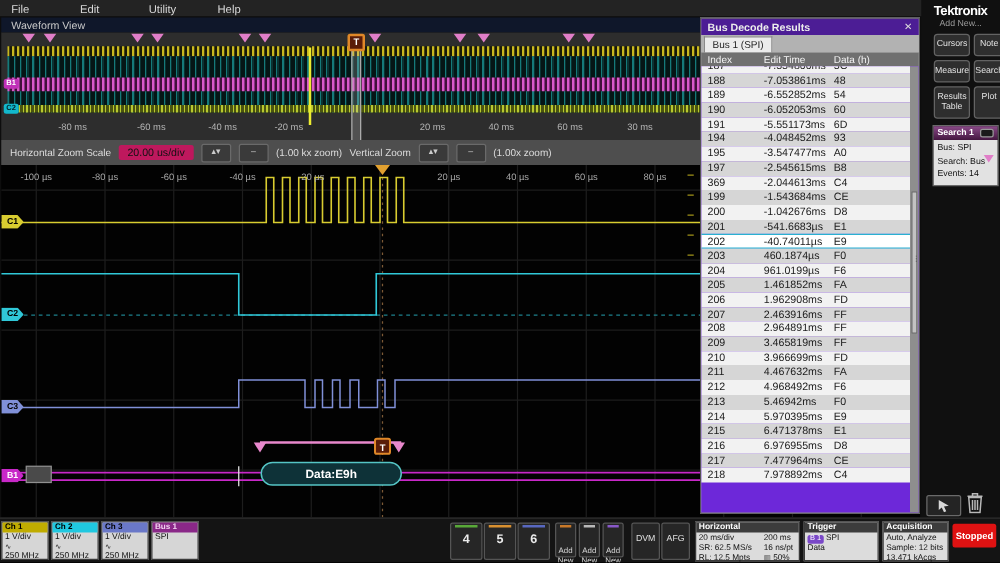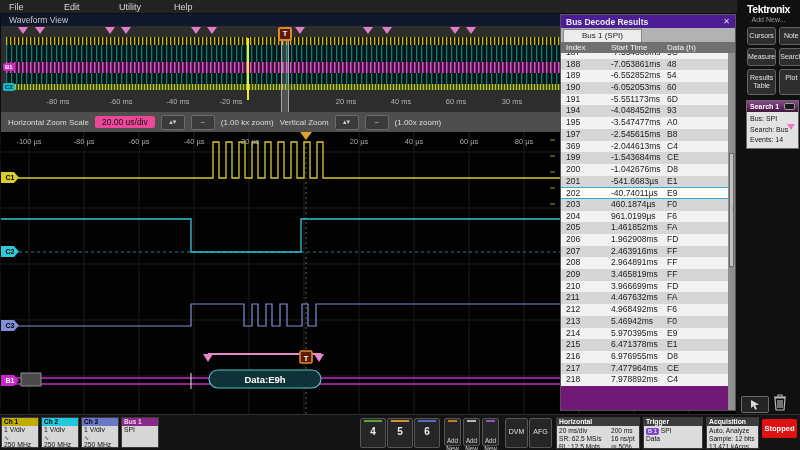--- a/index.html
+++ b/index.html
@@ -51,7 +51,7 @@
   .res-close{margin-left:auto;color:#ddd;font-size:8px;font-weight:normal;}
   .res-tabs{height:14px;background:#b2b2b2;flex:0 0 14px;display:flex;align-items:flex-end;padding-left:2px;box-sizing:border-box;}
   .res-tab{background:#ececec;border:1px solid #8a8a8a;border-bottom:none;color:#222;font-size:8px;
-           padding:1px 18px;line-height:10px;}
+           padding:1px 6px;line-height:10px;}
   .res-head{height:11px;flex:0 0 11px;background:#707070;color:#f4f4f4;font-size:8px;display:grid;
             grid-template-columns:45px 56px 1fr;padding-left:5px;line-height:11px;}
   .res-body{flex:1;overflow:hidden;background:#701a75;position:relative;}

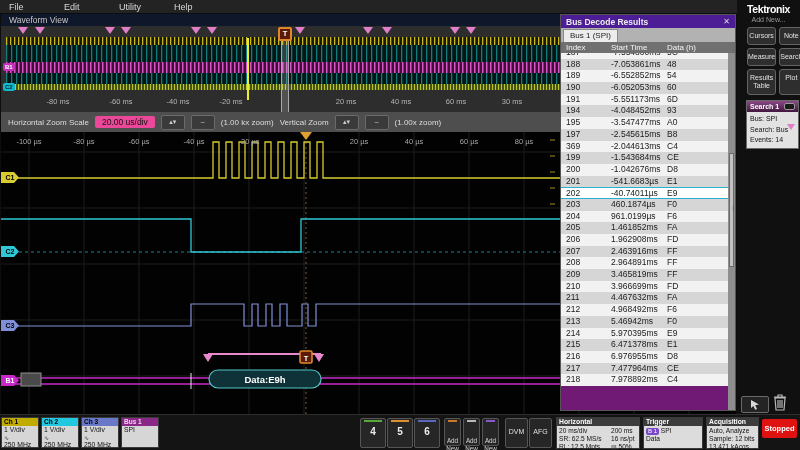--- a/index.html
+++ b/index.html
@@ -230,7 +230,7 @@
     </div>
     <div class="res-head">
       <span>Index</span>
-      <span>Start Time</span>
+      <span>Edit Time</span>
       <span>Data (h)</span>
     </div>
     <div class="res-body">

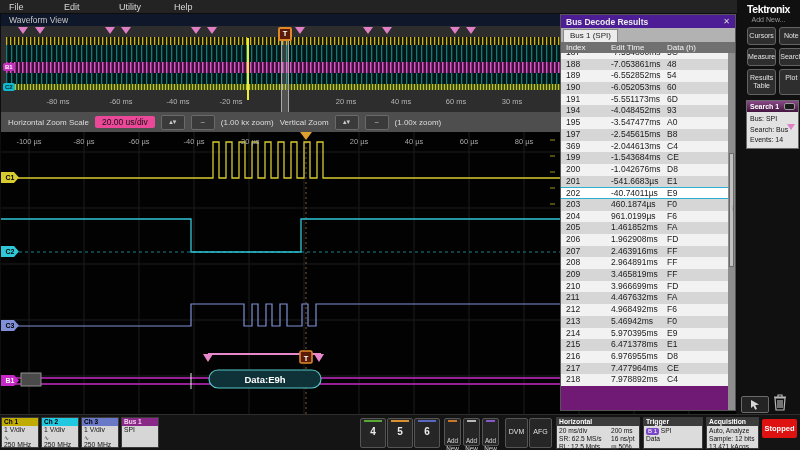--- a/index.html
+++ b/index.html
@@ -54,7 +54,7 @@
            padding:1px 6px;line-height:10px;}
   .res-head{height:11px;flex:0 0 11px;background:#707070;color:#f4f4f4;font-size:8px;display:grid;
             grid-template-columns:45px 56px 1fr;padding-left:5px;line-height:11px;}
-  .res-body{flex:1;overflow:hidden;background:#701a75;position:relative;}
+  .res-body{flex:1;overflow:hidden;background:#6d28d9;position:relative;}
   .res-rowsclip{margin-top:-6px;padding-right:7px;}
   .res-row{display:grid;grid-template-columns:45px 56px 1fr;font-size:8.5px;color:#1a1a1a;height:11.7px;
            line-height:11.7px;padding-left:5px;box-sizing:border-box;}

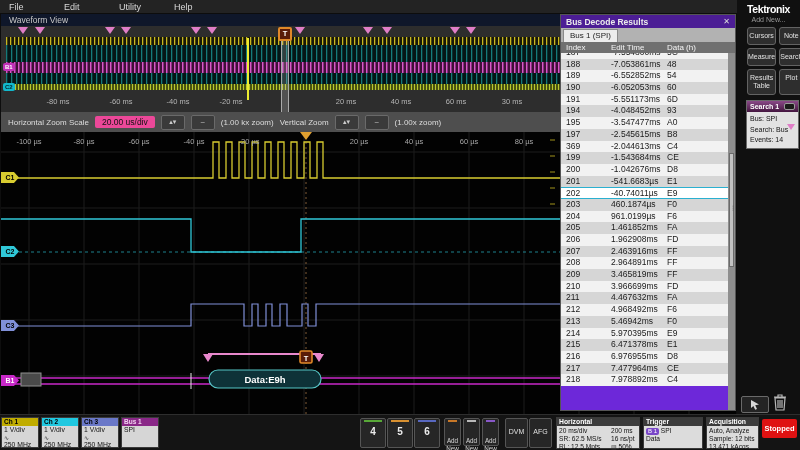--- a/index.html
+++ b/index.html
@@ -33,7 +33,7 @@
   
   .zoombar{position:absolute;left:1px;top:112px;width:735px;height:20px;background:#4e4e4e;display:flex;
            align-items:center;gap:6px;font-size:8px;color:#ddd;padding-left:7px;box-sizing:border-box;}
-  .zval{background:#ec4899;color:#111;font-size:8.5px;padding:1px 7px;border-radius:2px;}
+  .zval{background:#be185d;color:#111;font-size:8.5px;padding:1px 7px;border-radius:2px;}
   .zbtn{width:22px;height:13px;background:#3a3a3a;border:1px solid #6a6a6a;border-radius:2px;color:#ccc;
         font-size:7px;text-align:center;line-height:12px;}
 

